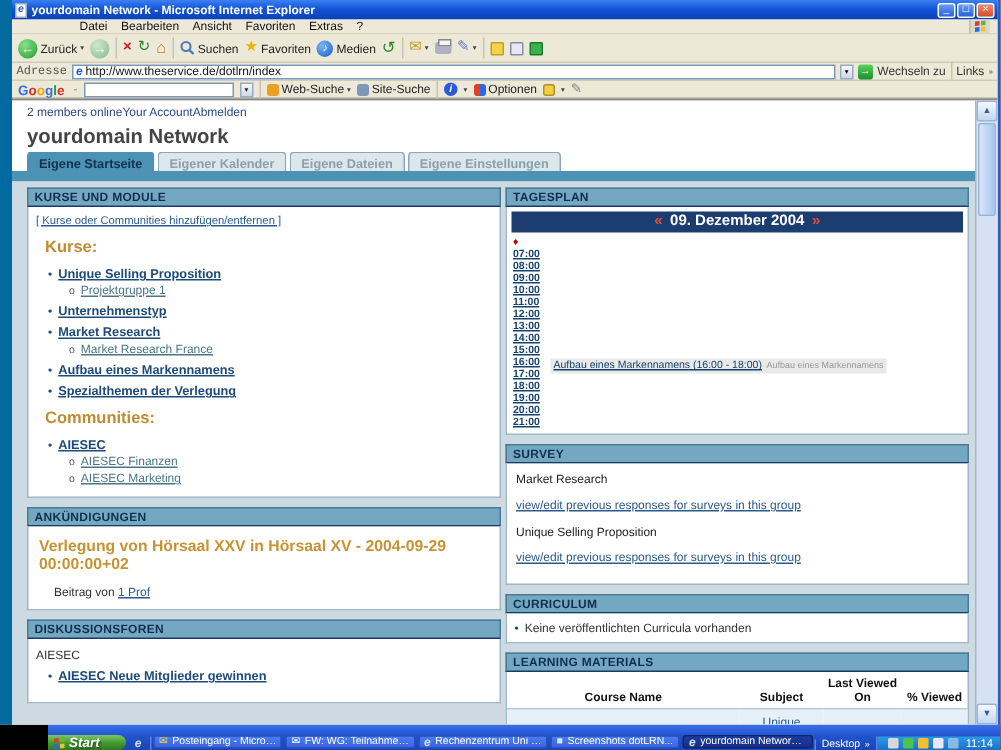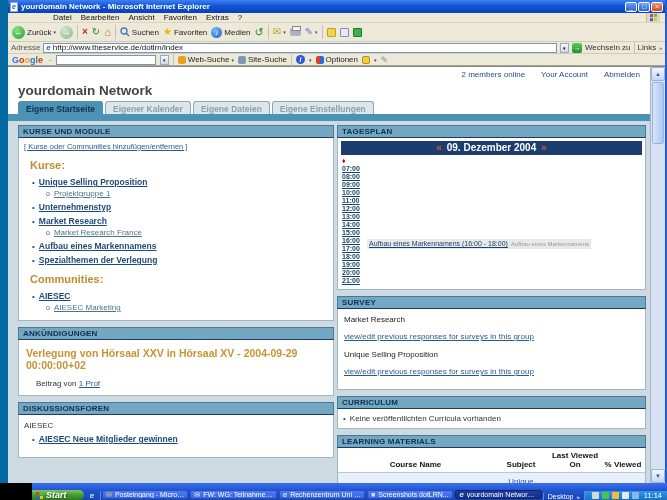--- a/index.html
+++ b/index.html
@@ -61,7 +61,7 @@
   
   .addressbar { height:12px; flex:none; display:flex; align-items:center; gap:3px; padding:0 3px;
     background:#ece9d8; border-bottom:1px solid #d0ccb8; font-size:8px; }
-  .addr-label { color:#555; }
+  .addr-label { color:#555;font-family:Liberation Mono, monospace; }
   .addr-input { flex:1; height:10px; background:#fff; border:1px solid #7a96b8; display:flex;
     align-items:center; gap:2px; padding:0 2px; overflow:hidden; }
   .addr-ie { color:#2a5ad8; font-weight:bold; font-style:italic; }

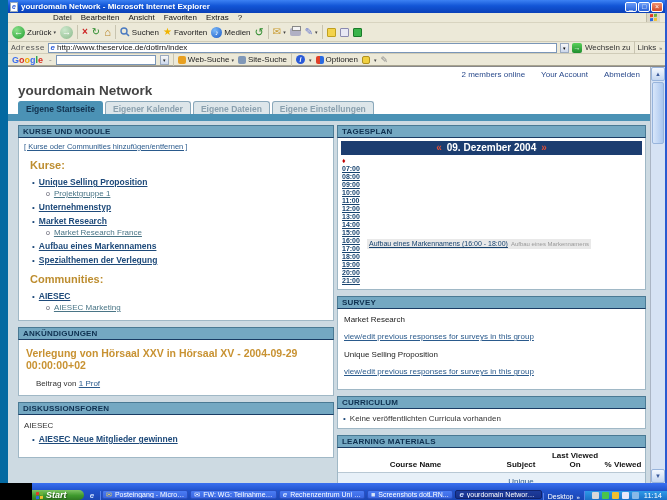--- a/index.html
+++ b/index.html
@@ -90,7 +90,7 @@
   
   .client { flex:1; display:flex; overflow:hidden; border-top:1px solid #888; background:#fff; }
   .page { flex:1; display:flex; flex-direction:column; overflow:hidden; background:#fff; }
-  .topbar { height:13px; flex:none; display:flex; justify-content:flex-end; gap:16px; padding:3px 10px 0; font-size:8px; }
+  .topbar { height:13px; flex:none; display:flex; justify-content:flex-start; gap:0; padding:3px 10px 0; font-size:8px; }
   .top-link { color:#2a4a8c; }
   .site-title { font-size:13.5px; font-weight:bold; color:#444; padding:3px 0 3px 10px; }
   .tabs { display:flex; gap:2px; padding-left:10px; align-items:flex-end; }

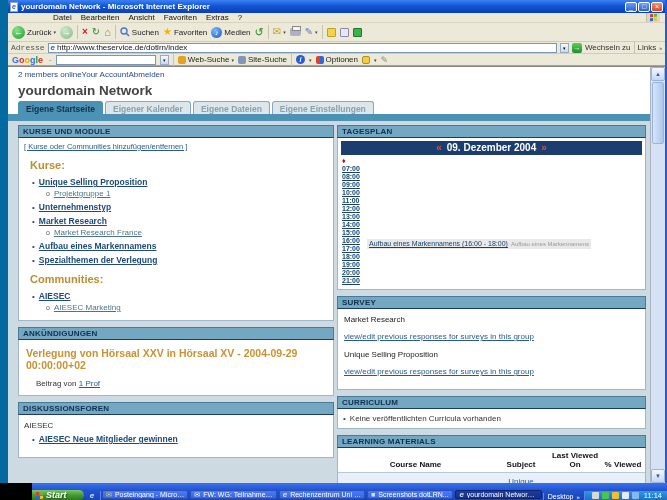--- a/index.html
+++ b/index.html
@@ -381,6 +381,10 @@
                   </div>
                   <div class="s-item">
                     <span class="s-bullet">o</span>
+                    <span class="s-link lnk">AIESEC Finanzen</span>
+                  </div>
+                  <div class="s-item">
+                    <span class="s-bullet">o</span>
                     <span class="s-link lnk">AIESEC Marketing</span>
                   </div>
                 </div>

